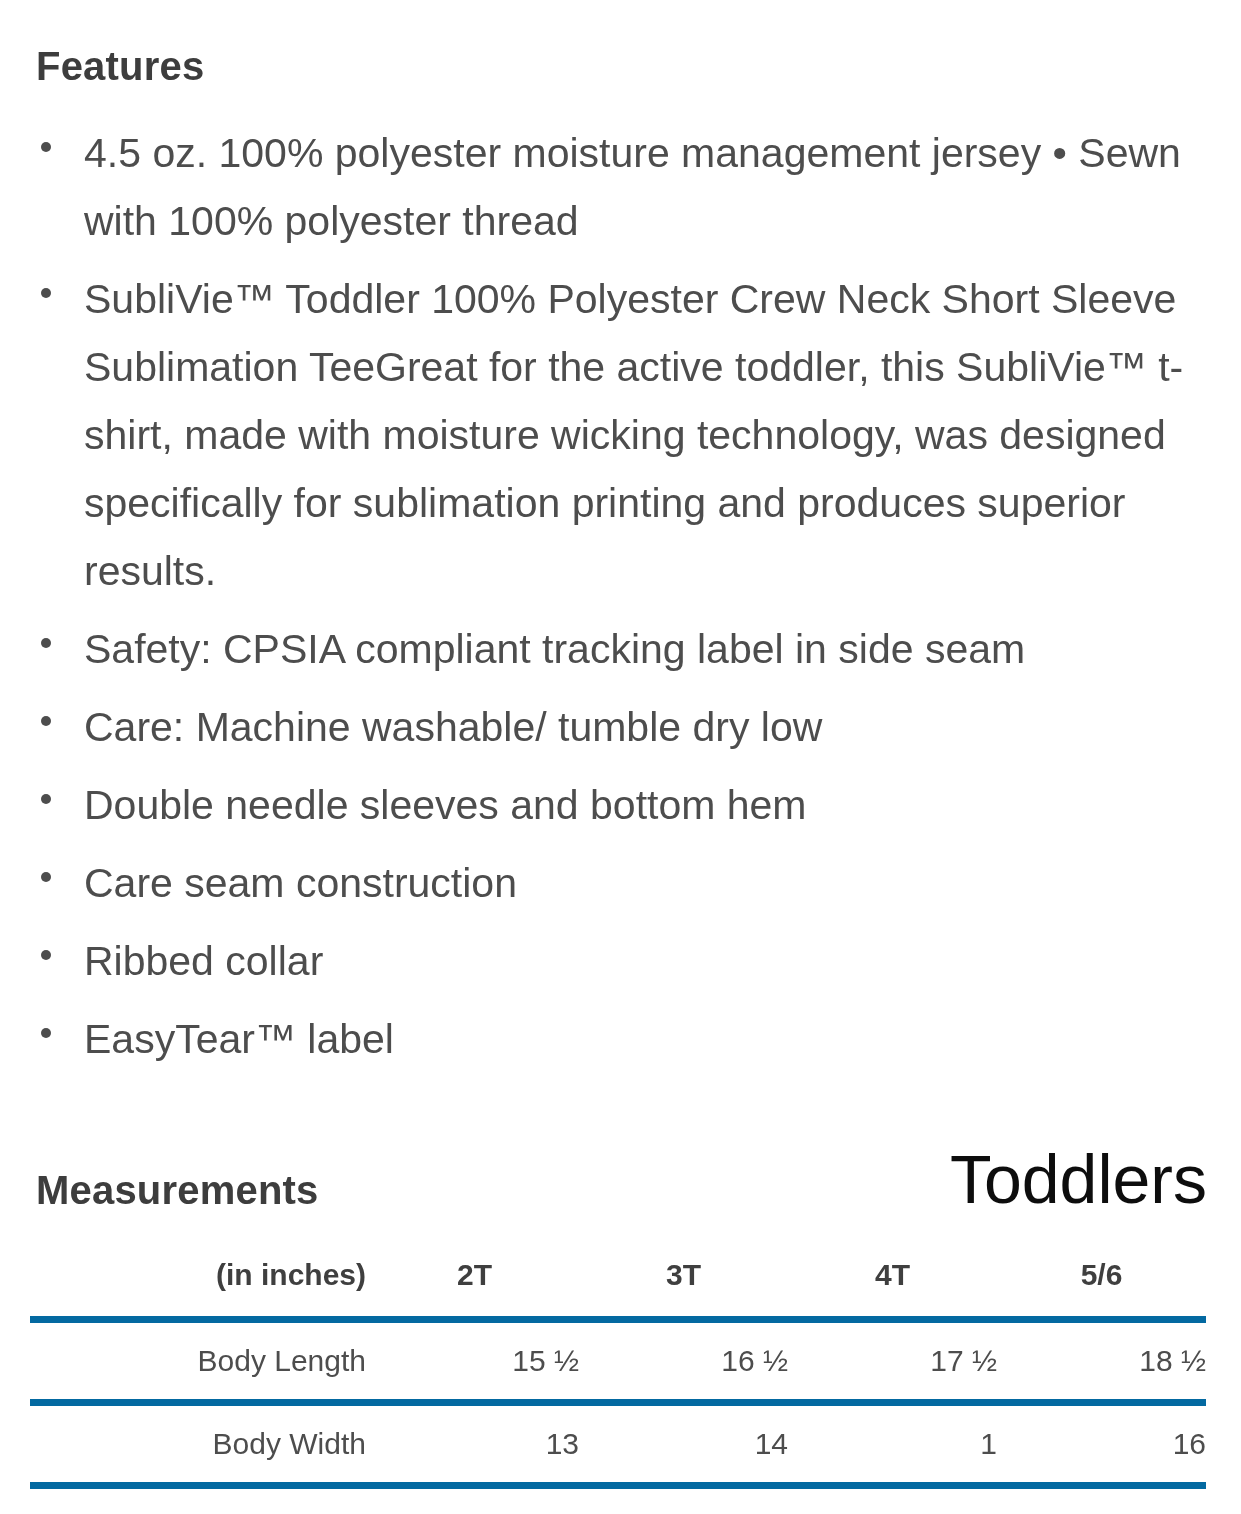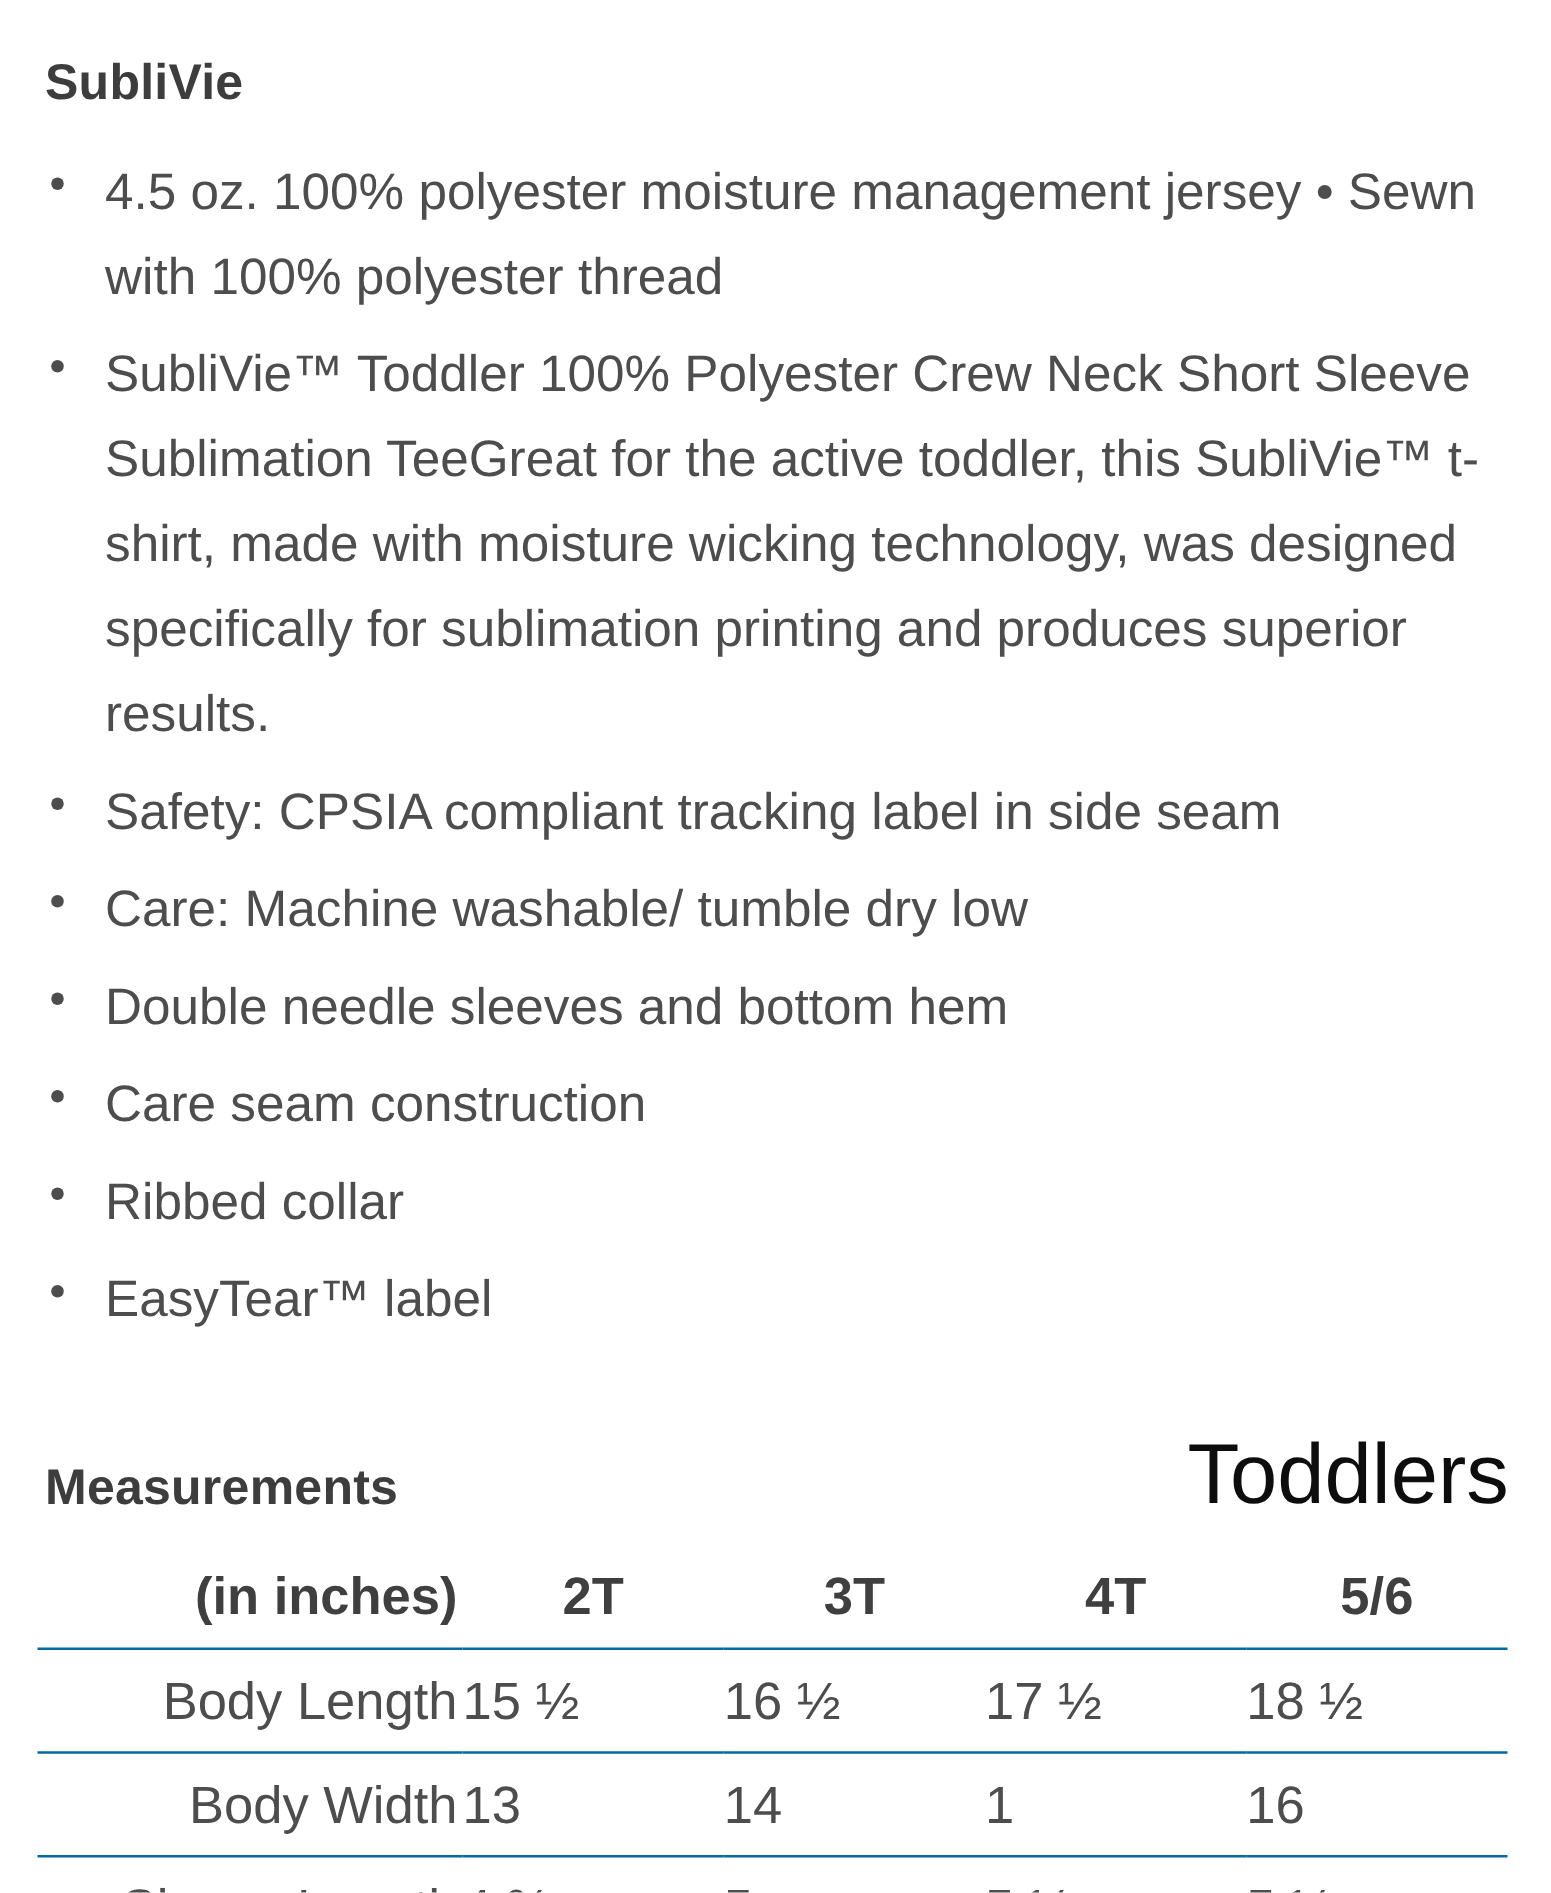--- a/index.html
+++ b/index.html
@@ -103,7 +103,7 @@
 
 <div class="page">
 
-  <h2 class="section-heading">SubliVie</h2>
+  <h2 class="section-heading">Features</h2>
 
   <ul class="features-list">
     <li>4.5 oz. 100% polyester moisture management jersey • Sewn with 100% polyester thread</li>

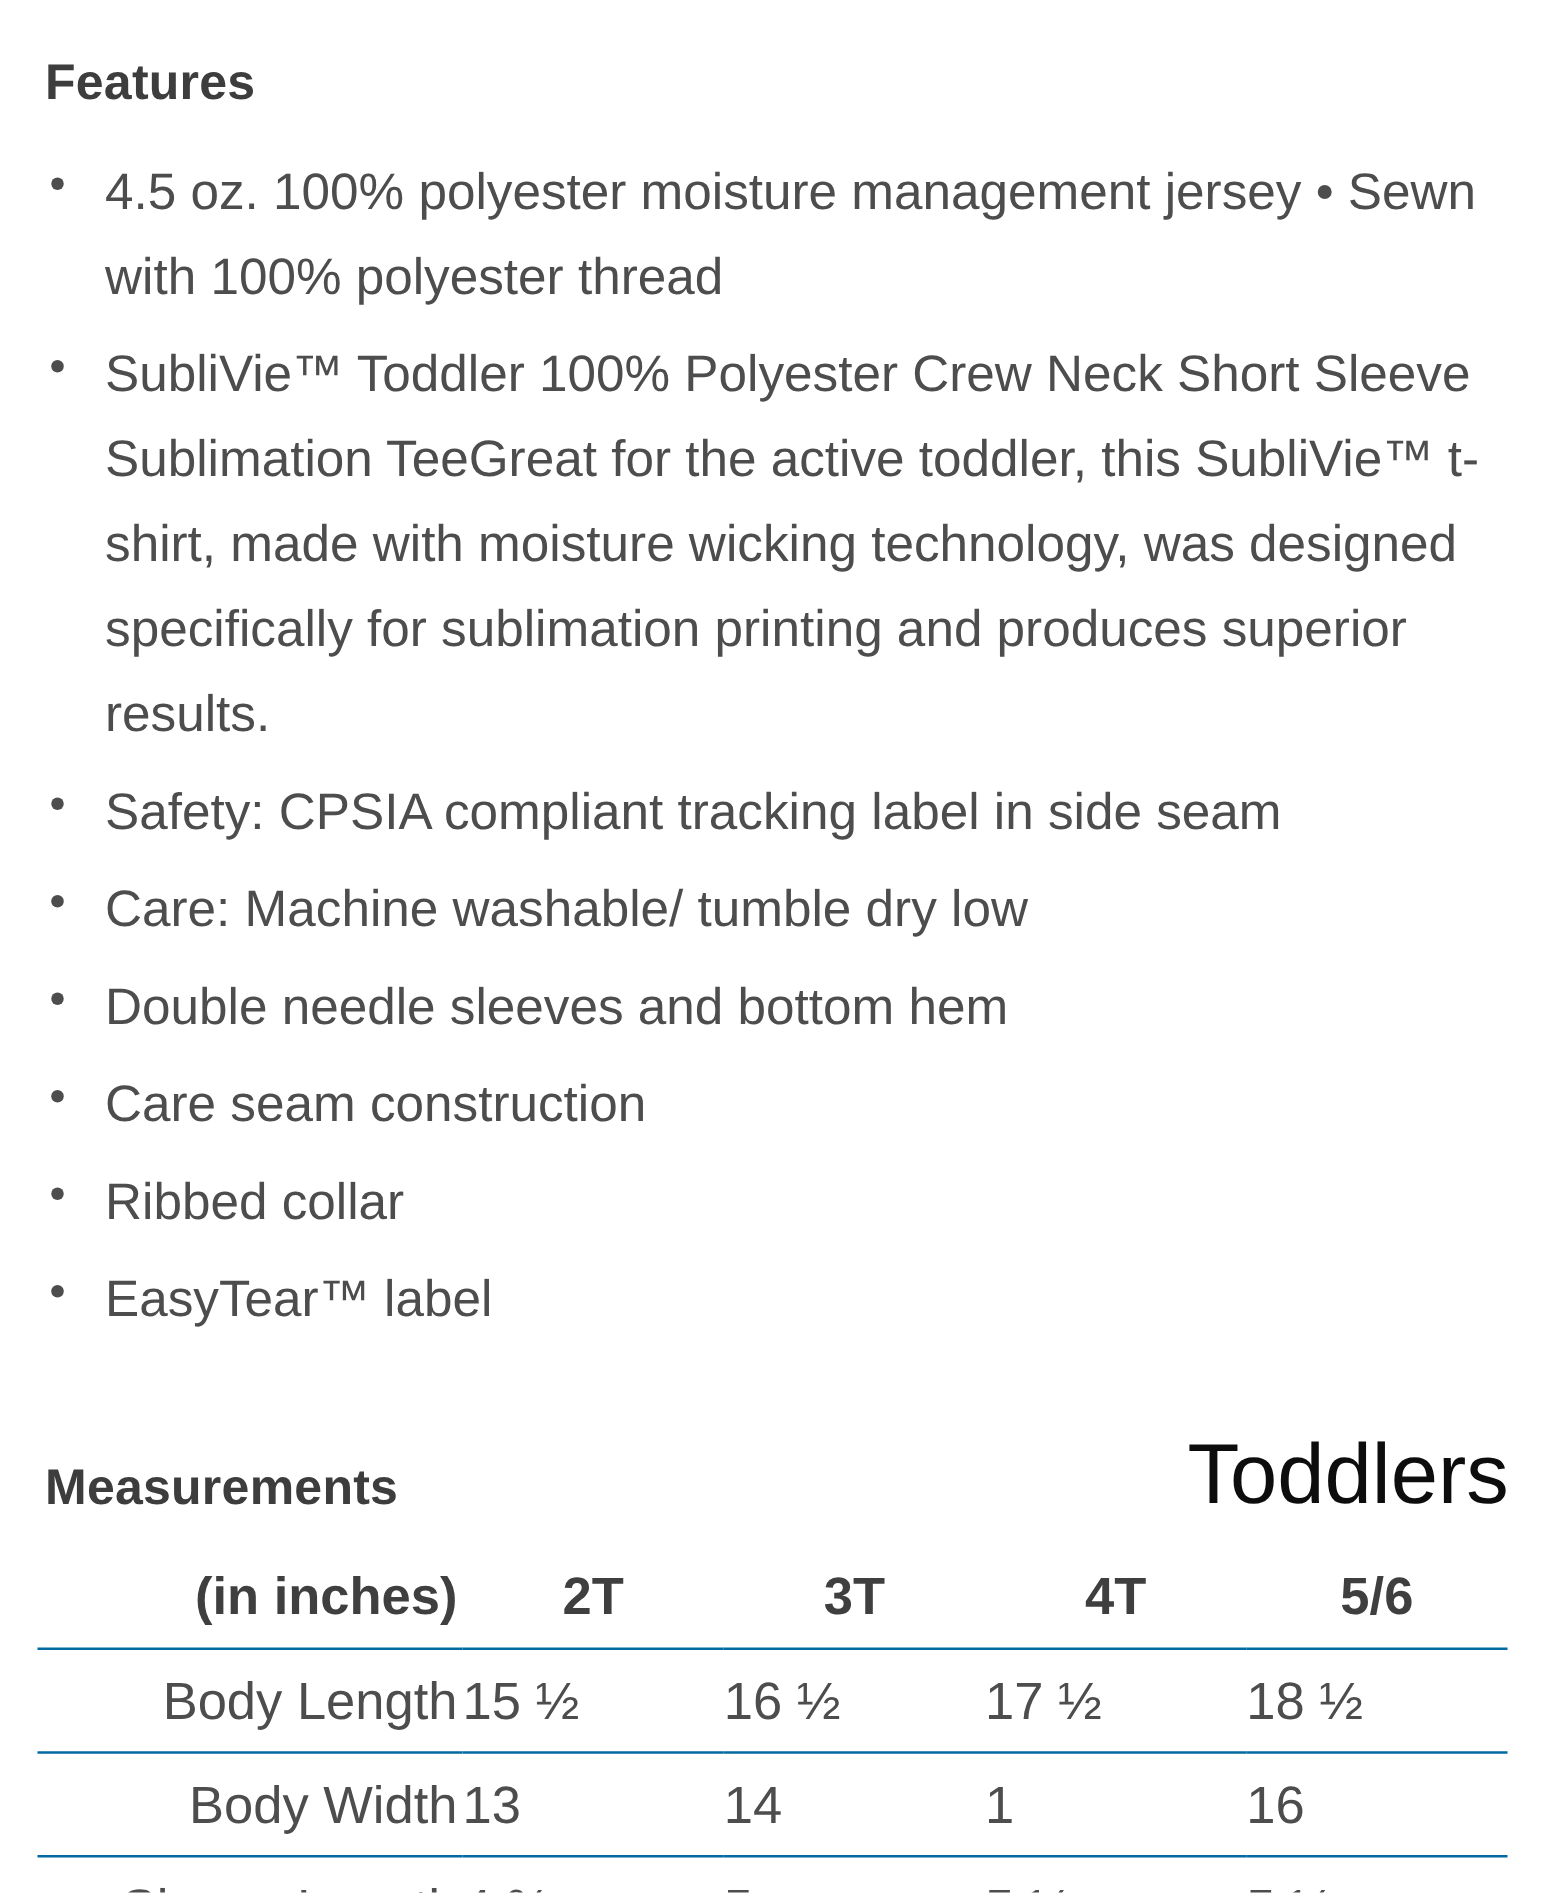--- a/index.html
+++ b/index.html
@@ -76,8 +76,8 @@
     margin-top: 22px;
   }
   .measure-table th, .measure-table td {
-    border-bottom: 2px solid #0369a1;
-    font-size: 42px;
+    border-bottom: 7px solid #0369a1;
+    font-size: 30px;
     vertical-align: middle;
   }
   .measure-table thead th {

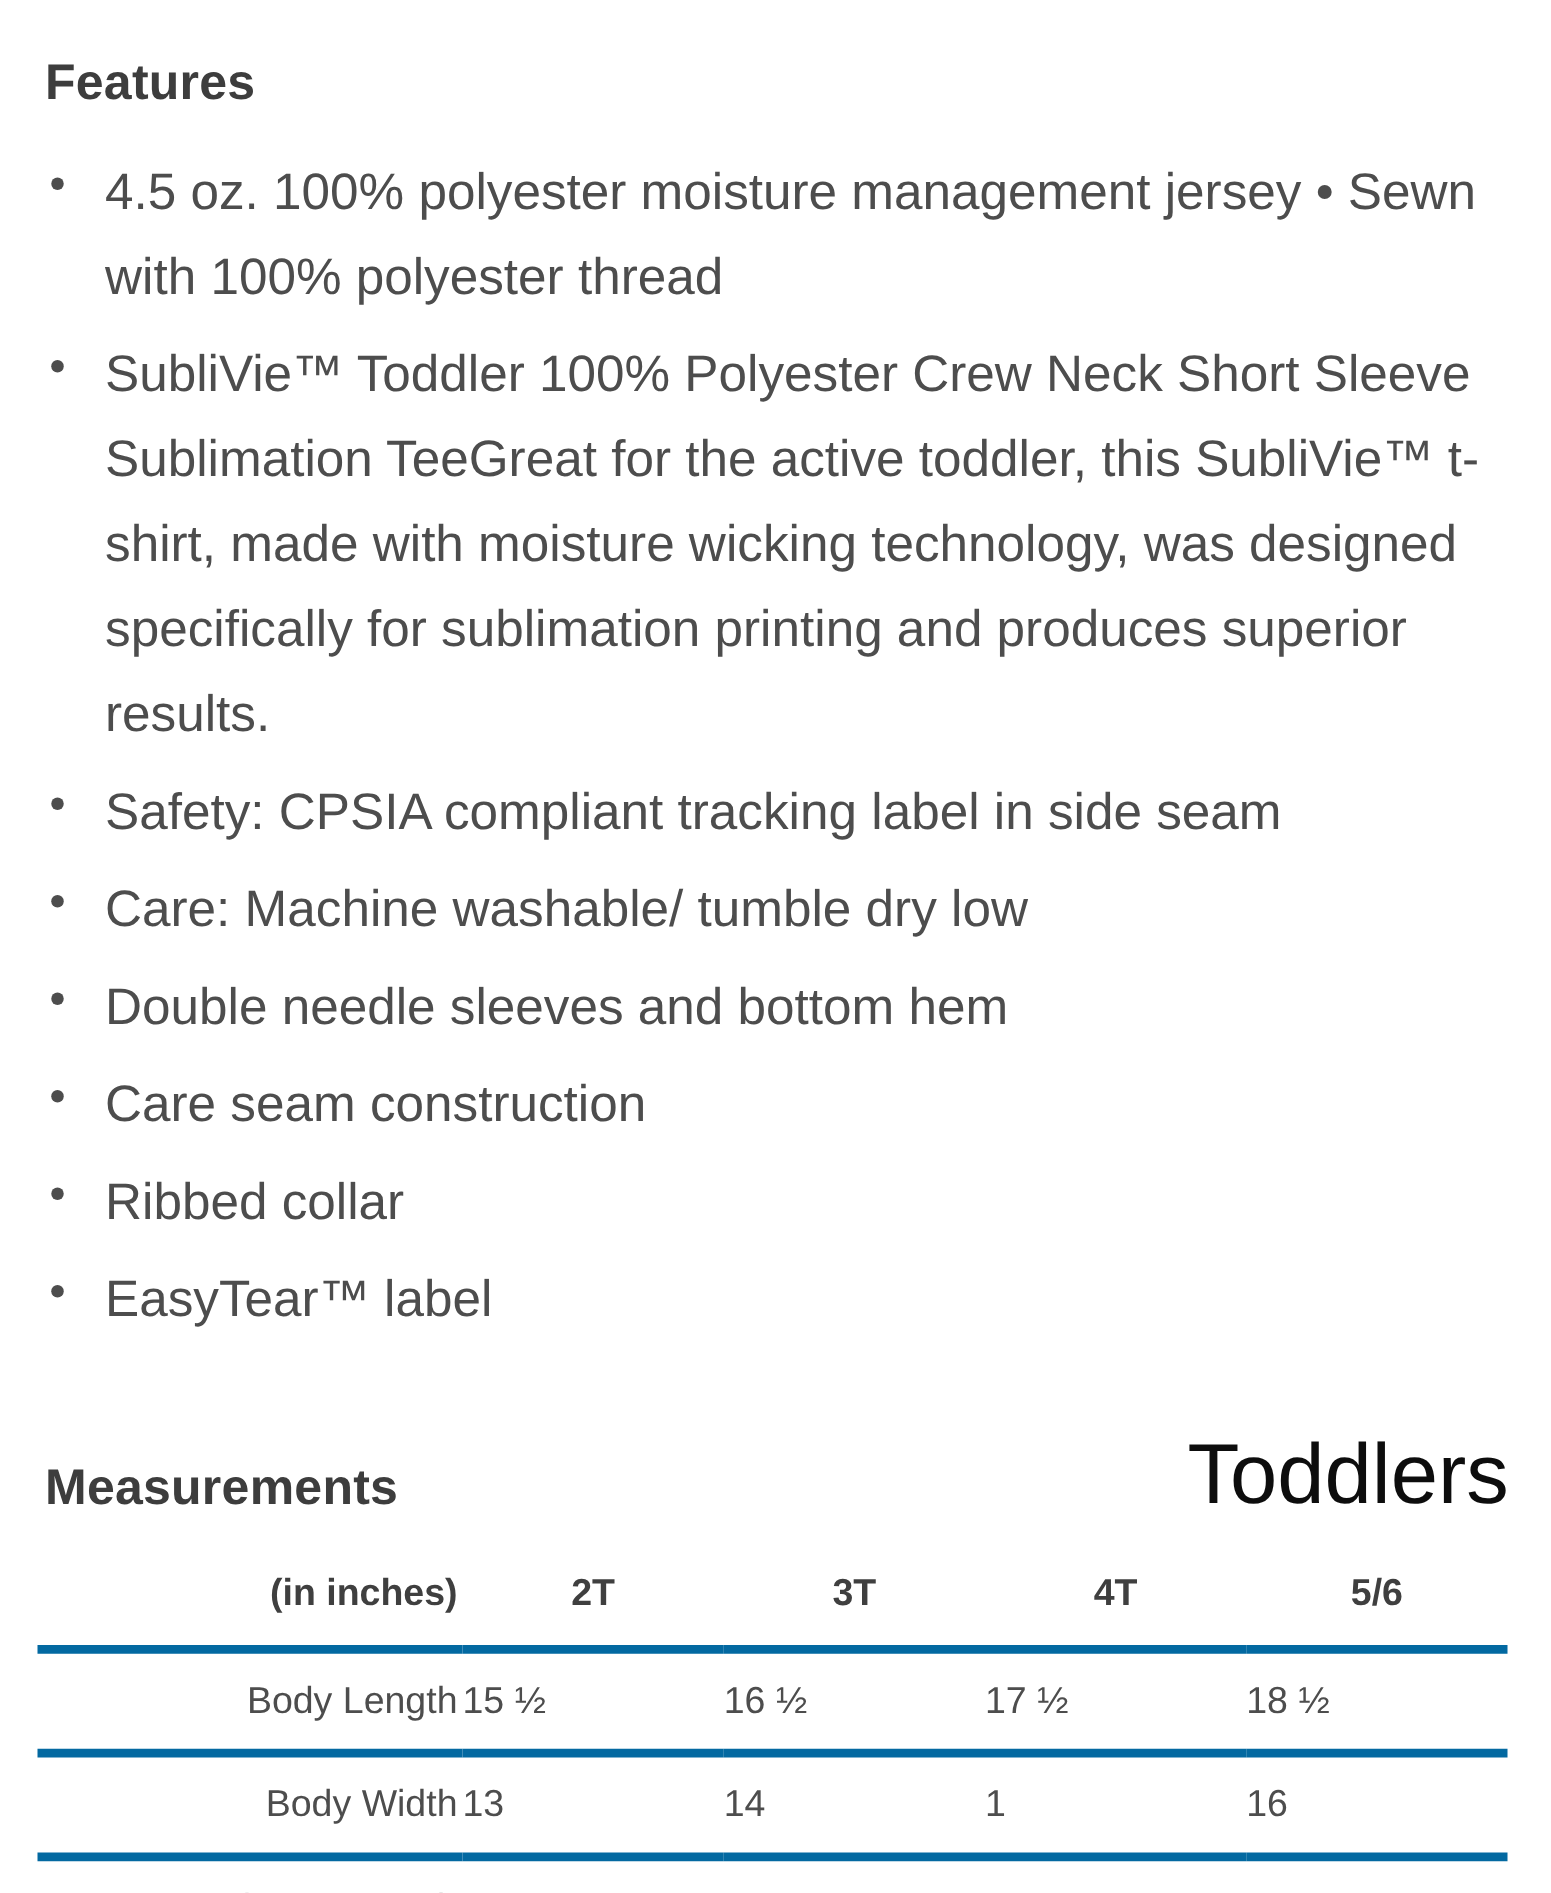--- a/index.html
+++ b/index.html
@@ -90,7 +90,7 @@
     height: 83px;
     font-weight: normal;
     color: #4d4d4d;
-    text-align: left;
+    text-align: right;
   }
   .measure-table .label-col {
     width: 340px;

